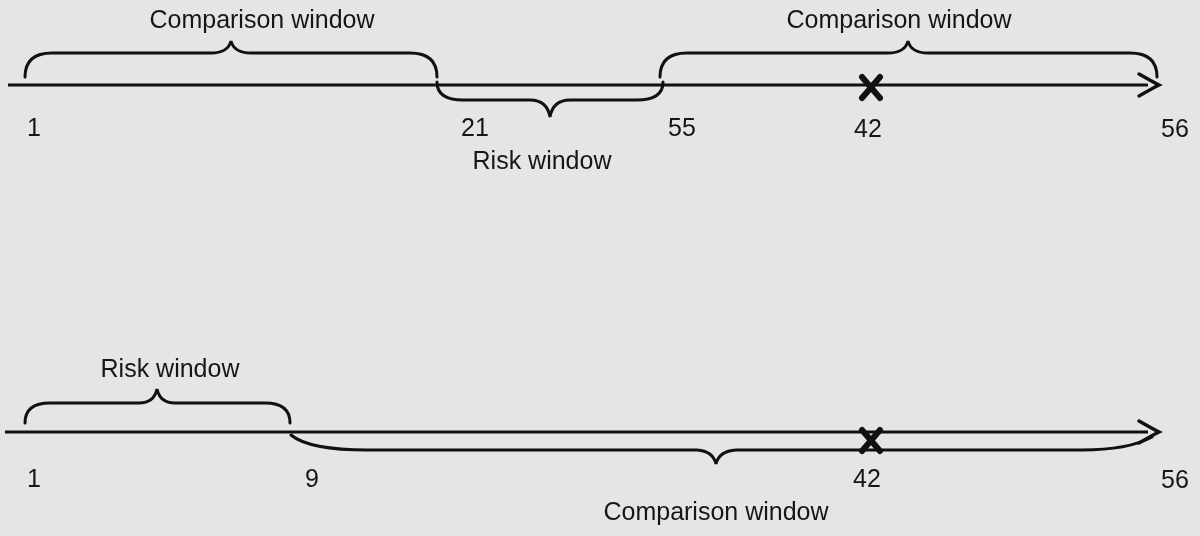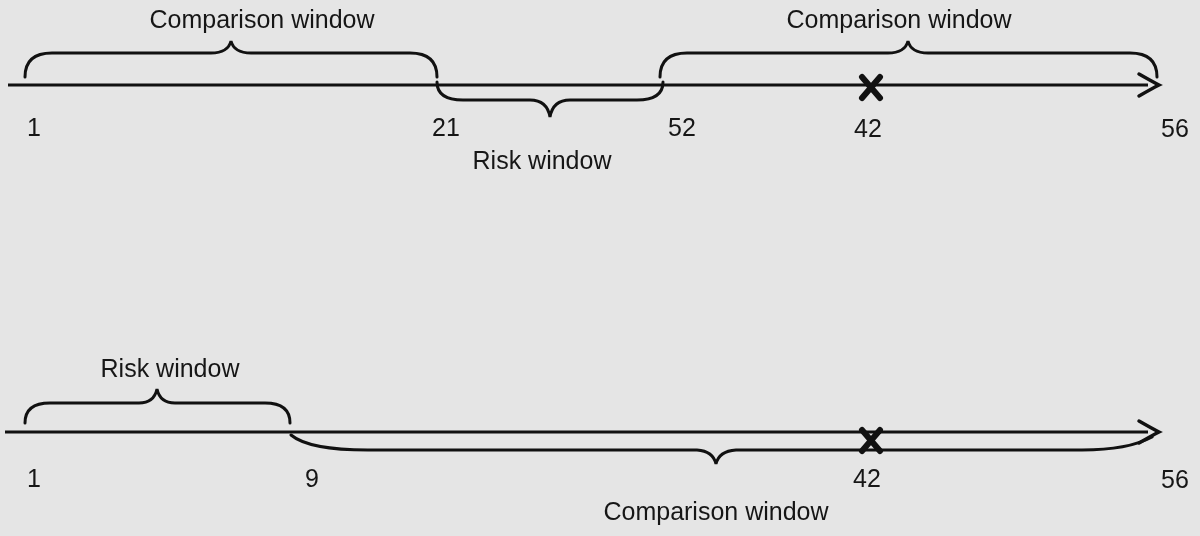--- a/index.html
+++ b/index.html
@@ -89,7 +89,7 @@
   <div class="lbl" style="left:542px; top:146px;">Risk window</div>
 
   <div class="tick" style="left:34px;  top:113px;">1</div>
-  <div class="tick" style="left:446px; top:113px;">21</div>
+  <div class="tick" style="left:475px; top:113px;">21</div>
   <div class="tick" style="left:682px; top:113px;">52</div>
   <div class="tick" style="left:868px; top:114px;">42</div>
   <div class="tick" style="left:1175px; top:114px;">56</div>

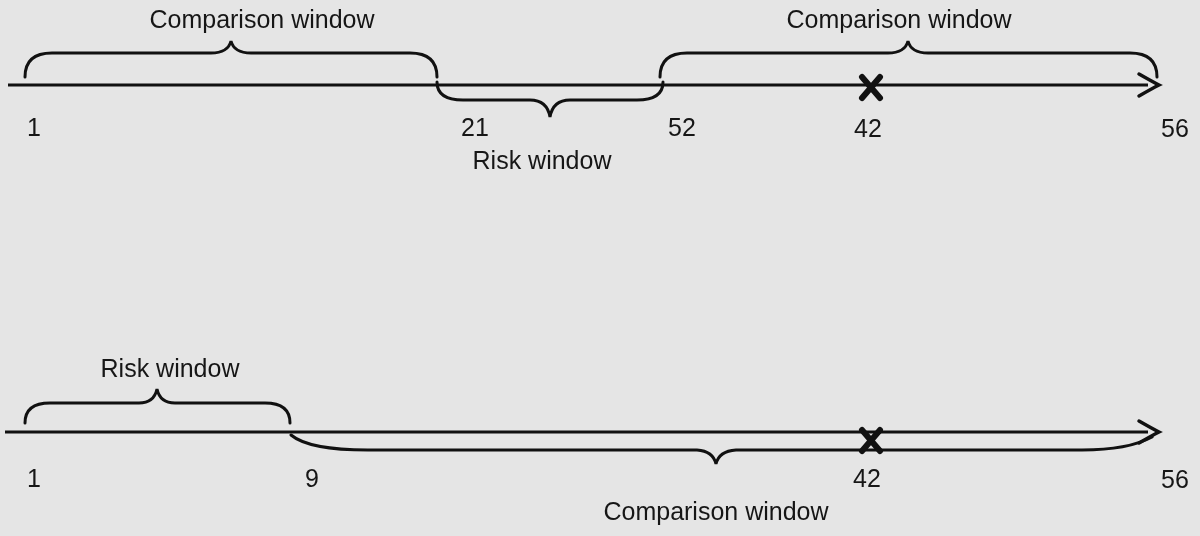--- a/index.html
+++ b/index.html
@@ -90,7 +90,7 @@
 
   <div class="tick" style="left:34px;  top:113px;">1</div>
   <div class="tick" style="left:475px; top:113px;">21</div>
-  <div class="tick" style="left:682px; top:113px;">52</div>
+  <div class="tick" style="left:682px; top:113px;">55</div>
   <div class="tick" style="left:868px; top:114px;">42</div>
   <div class="tick" style="left:1175px; top:114px;">56</div>
 

